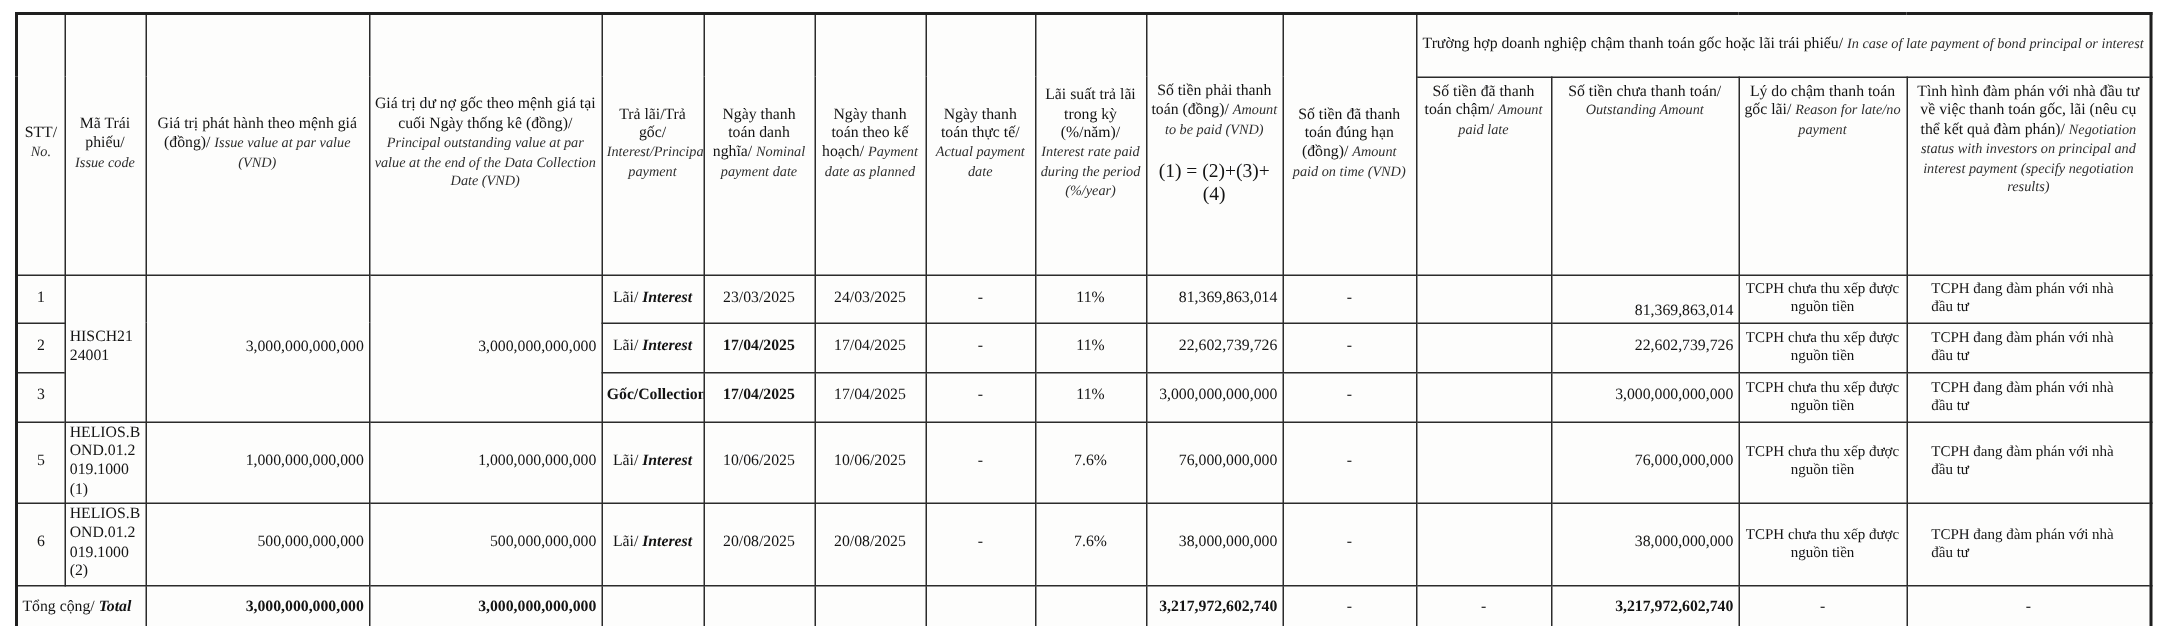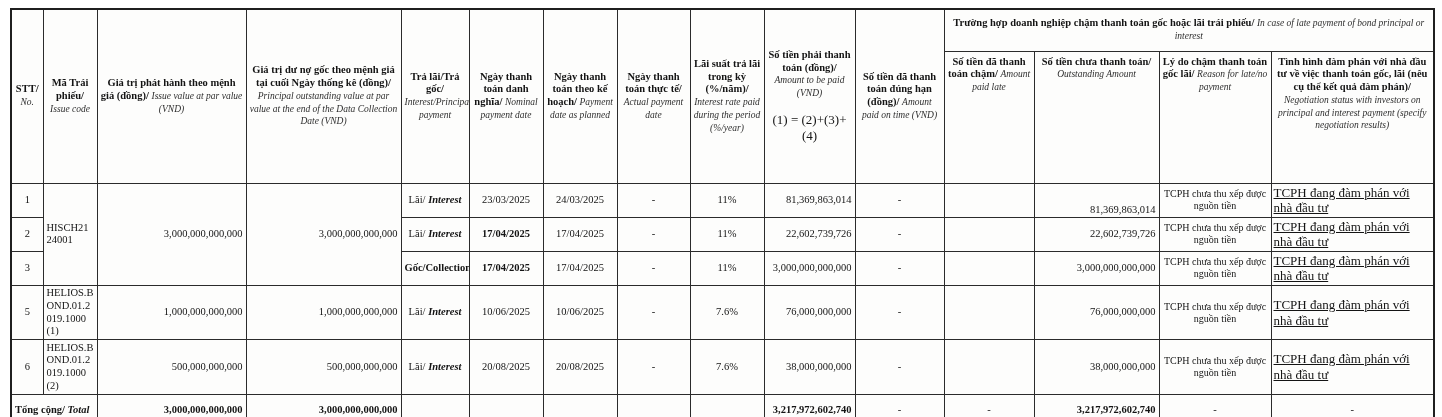--- a/index.html
+++ b/index.html
@@ -9,7 +9,7 @@
   th,td{border:1px solid #2b2b2b;overflow:hidden;}
   th{font-weight:normal;text-align:center;vertical-align:middle;padding:2px 3px;font-size:10.5px;line-height:1.22;}
   td{padding:1px 3px;font-size:10.5px;line-height:1.2;vertical-align:middle;}
-  .h-vi{font-weight:bold;}
+  .h-vi{font-weight:normal;}
   .h-en{font-style:italic;font-size:9.5px;color:#2e2e2e;}
   .b-en{font-style:italic;font-weight:bold;}
   .ctr{text-align:center;}

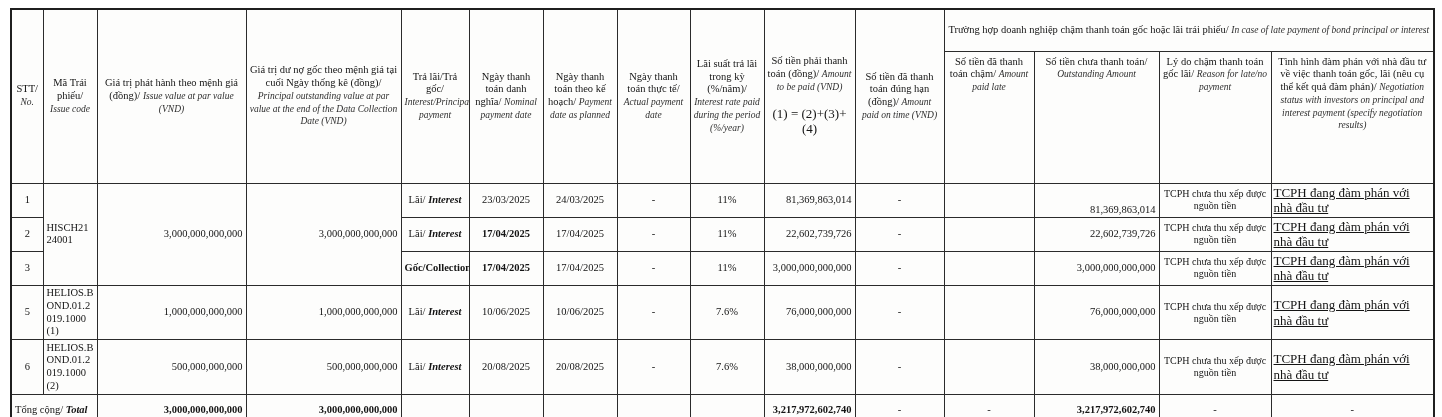--- a/index.html
+++ b/index.html
@@ -21,7 +21,7 @@
   .group-h{vertical-align:middle;}
   .formula{font-weight:normal;margin-top:12px;font-size:13px;}
   .reason{text-align:center;font-size:10px;}
-  .neg{text-align:left;font-size:13px;padding:1px 2px;text-decoration:underline;}
+  .neg{text-align:left;font-size:10px;padding:1px 16px;}
   .total-label{text-align:left;padding-left:3px;font-size:10.5px;}
   thead tr.gr1{height:42px;}
   thead tr.gr2{height:132px;}

